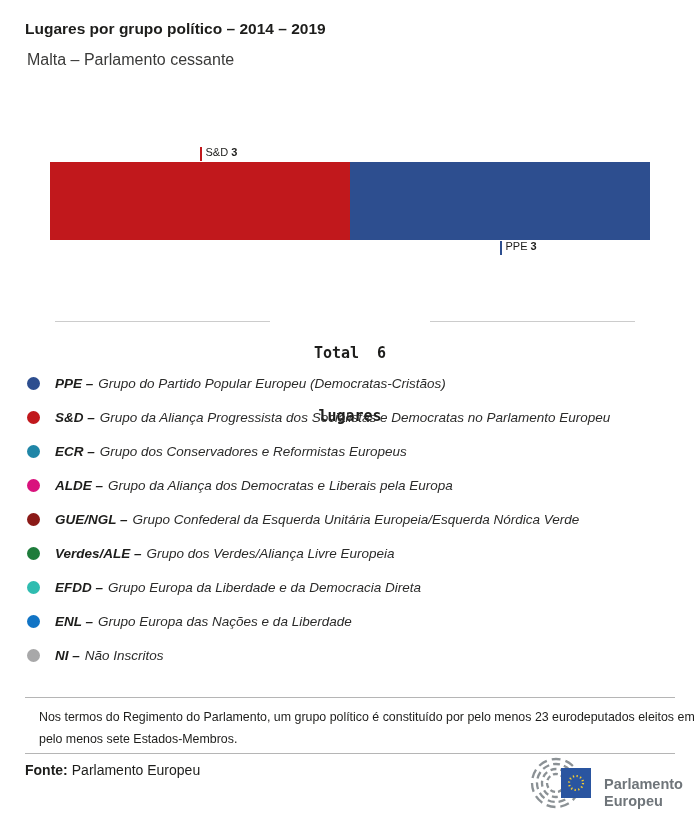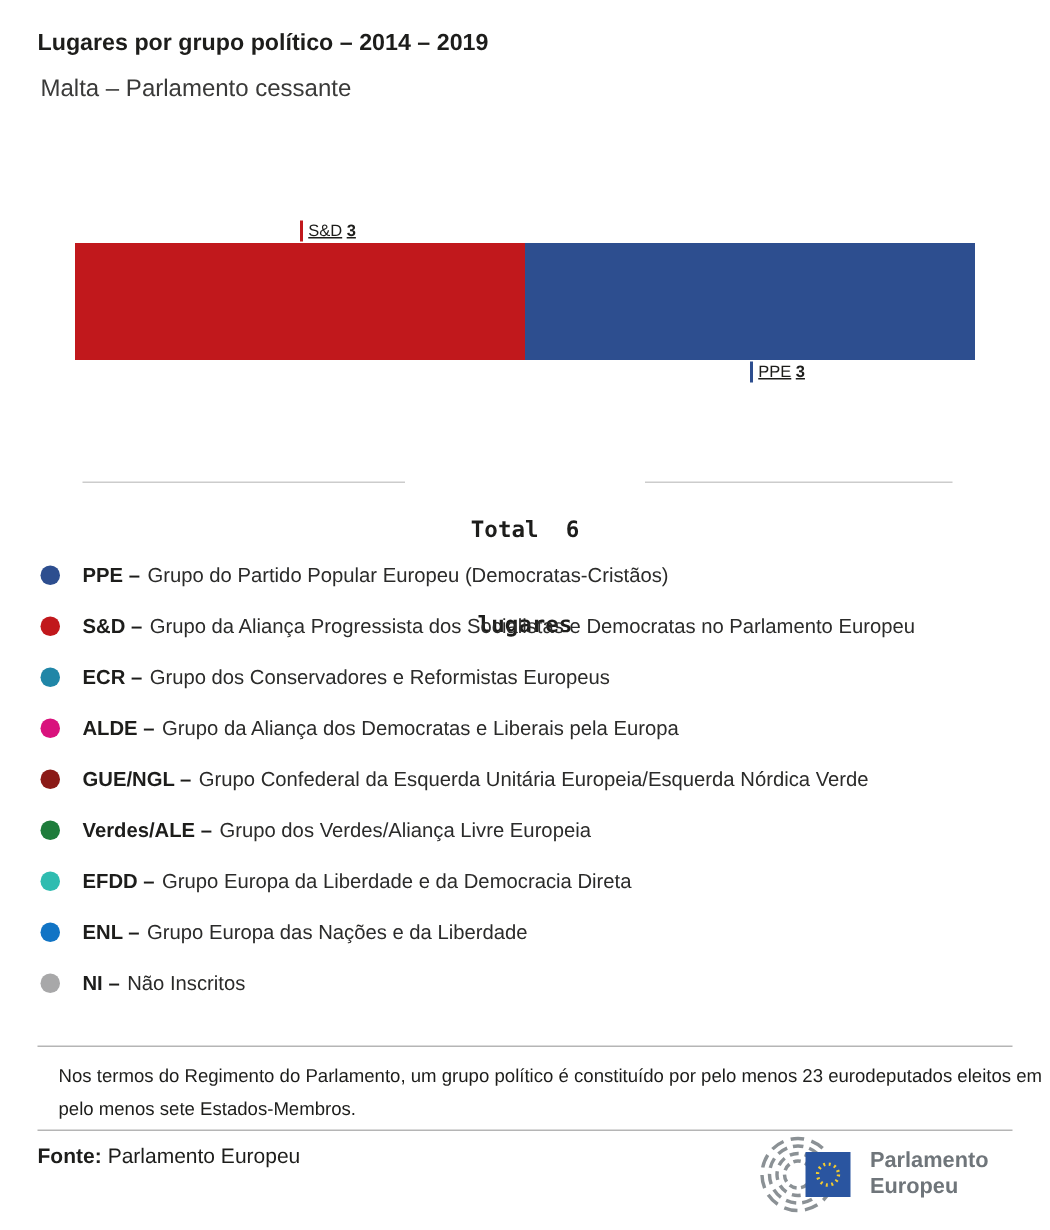--- a/index.html
+++ b/index.html
@@ -13,7 +13,7 @@
   .chart{position:absolute;left:0;top:140px;width:700px;height:125px;}
   .bar{position:absolute;left:50px;top:22px;width:600px;height:78px;display:flex;}
   .seg{height:100%;}
-  .callout{position:absolute;display:flex;align-items:center;text-decoration:underline;}
+  .callout{position:absolute;display:flex;align-items:flex-start;}
   .callout .tick{width:1.5px;height:14px;flex:none;}
   .callout .tick-label{margin-left:4px;margin-top:-1px;font-size:11px;color:#1d1d1b;white-space:nowrap;}
   .callout .tick-label b{font-weight:700;margin-left:3px;}

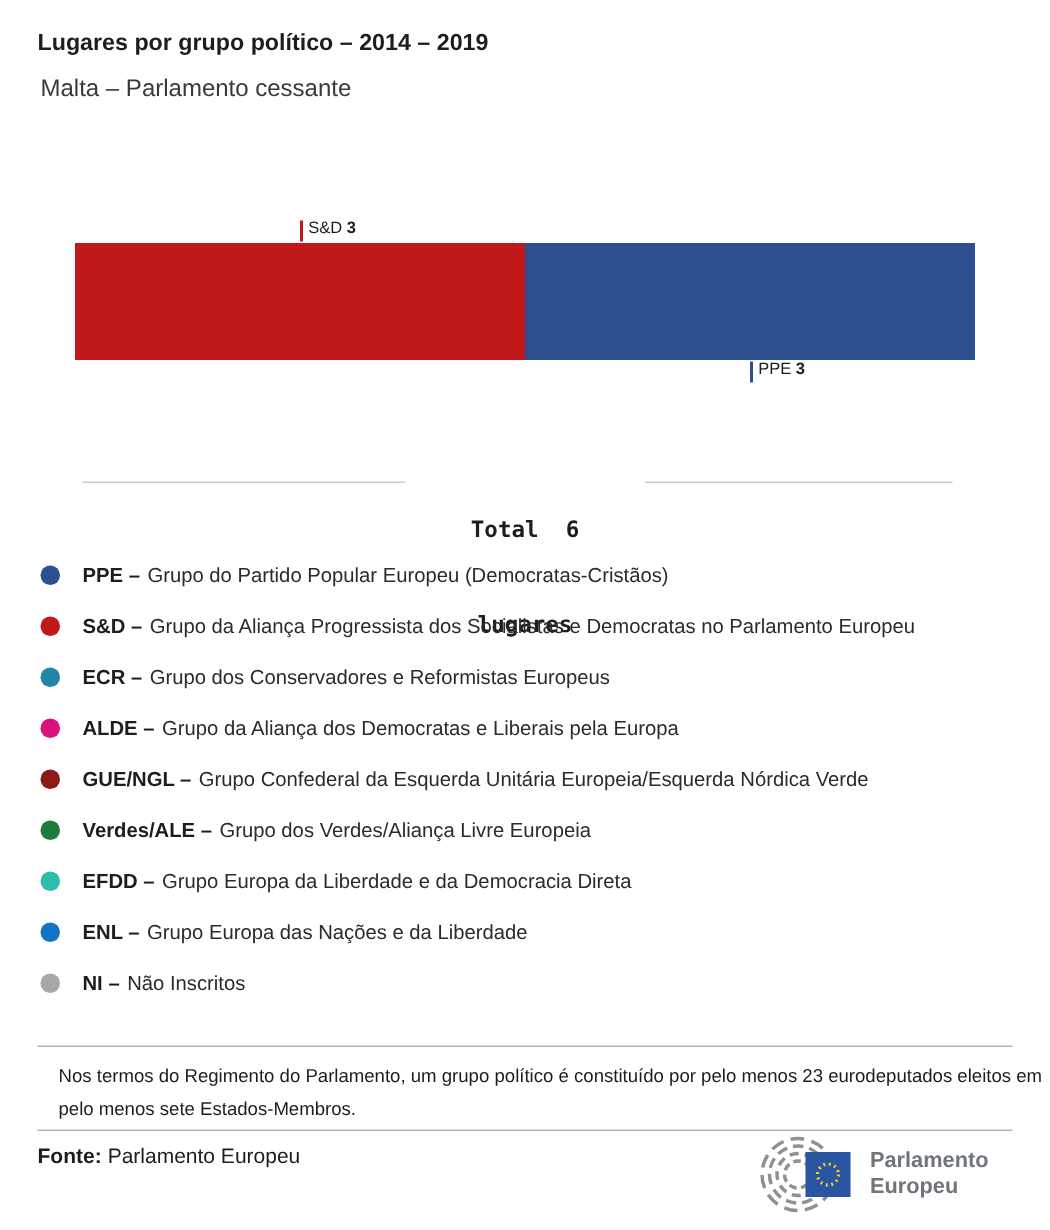--- a/index.html
+++ b/index.html
@@ -30,7 +30,7 @@
 
   
   .legend-heading{position:absolute;left:25px;top:343px;font-size:15.5px;font-weight:700;color:#1d1d1b;}
-  .legend{position:absolute;left:25px;top:366px;margin:0;padding:0;list-style:none;width:660px;}
+  .legend{position:absolute;left:25px;top:366px;margin:0;padding:0;list-style:none;width:660px;font-style:italic;}
   .legend li{display:flex;align-items:center;height:34px;}
   .dot{width:13px;height:13px;border-radius:50%;margin-left:2px;margin-right:15px;flex:none;background:#999;}
   .leg-text{font-size:13.5px;color:#2b2b2a;white-space:nowrap;}

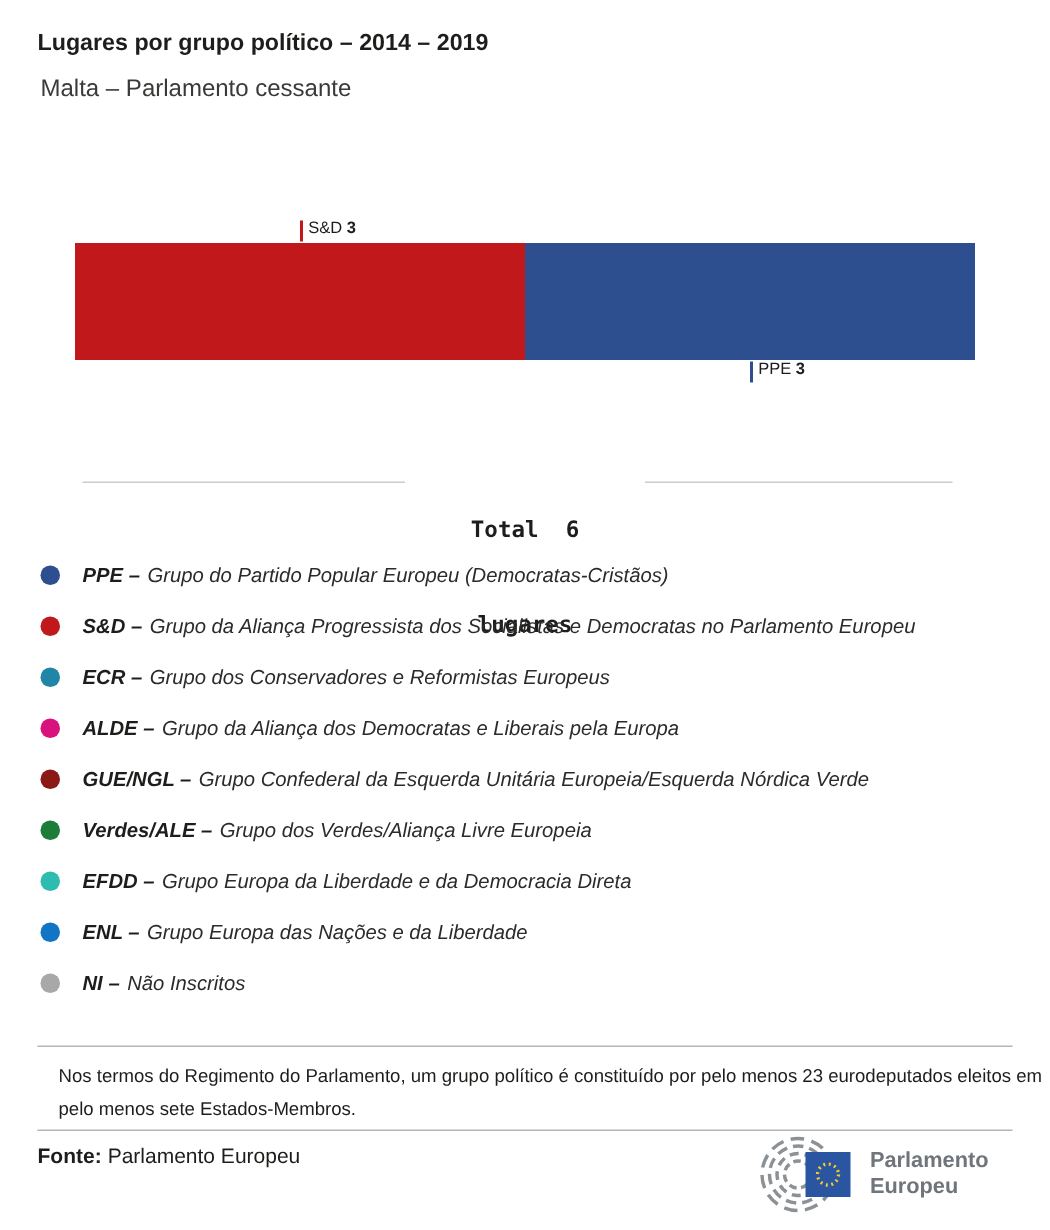--- a/index.html
+++ b/index.html
@@ -45,7 +45,7 @@
   .source{position:absolute;left:25px;top:762px;font-size:14px;color:#1d1d1b;}
   .source b{font-weight:700;margin-right:4px;}
 
-  .logo{position:absolute;left:492px;top:756px;display:flex;align-items:center;}
+  .logo{position:absolute;left:516px;top:756px;display:flex;align-items:flex-end;}
   .logo-text{margin-left:6px;font-size:14.5px;font-weight:700;color:#6f757a;line-height:17px;}
 </style>
 </head>

